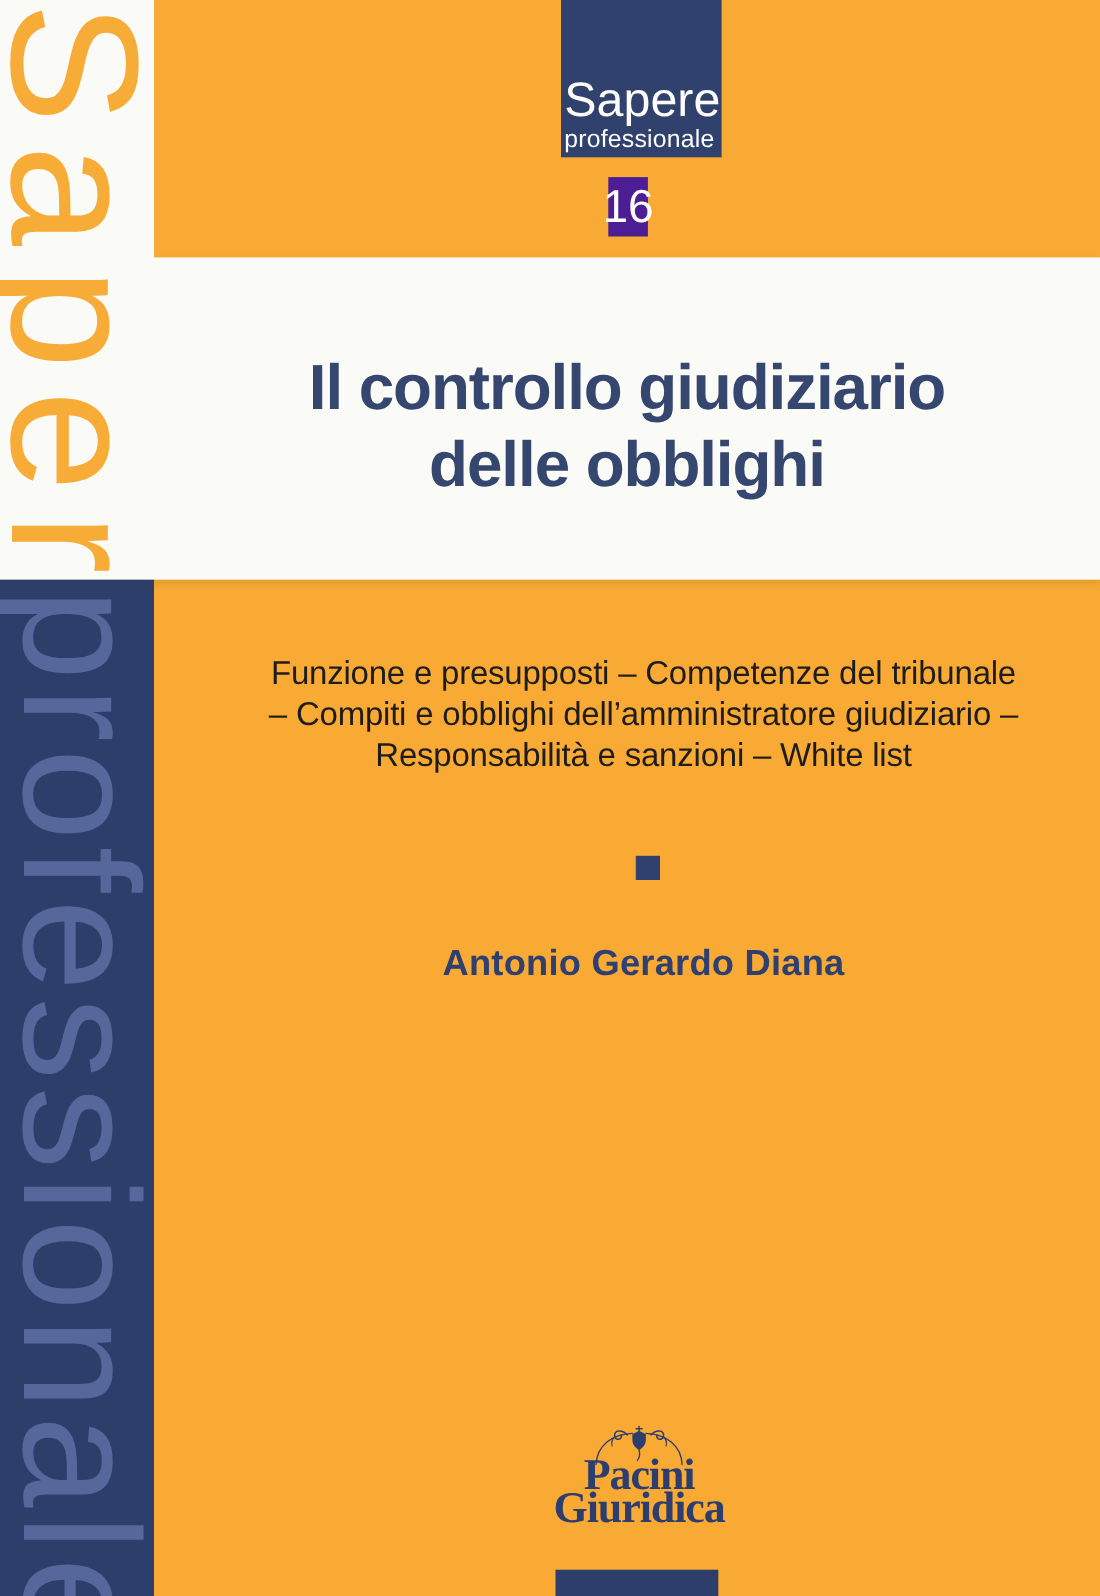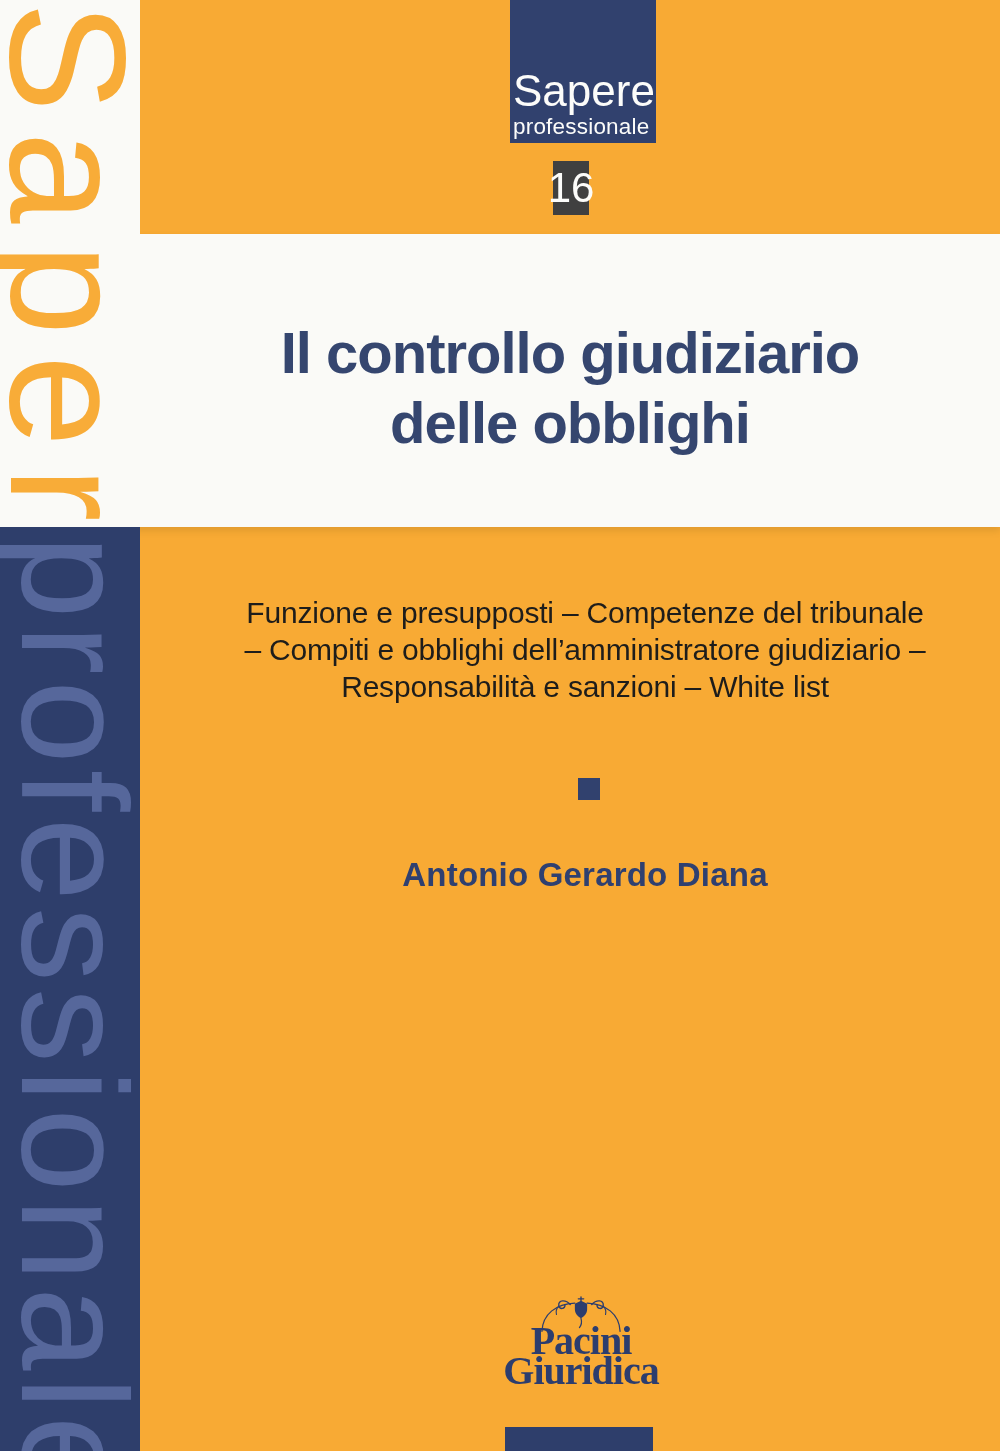--- a/index.html
+++ b/index.html
@@ -70,7 +70,7 @@
   .issue-box {
     position: absolute; left: 553px; top: 161px;
     width: 36px; height: 54px;
-    background: #404040;
+    background: #4c1d95;
     color: #FCFCFA;
     display: flex; align-items: center; justify-content: center;
     font-size: 42px; font-weight: 400;

